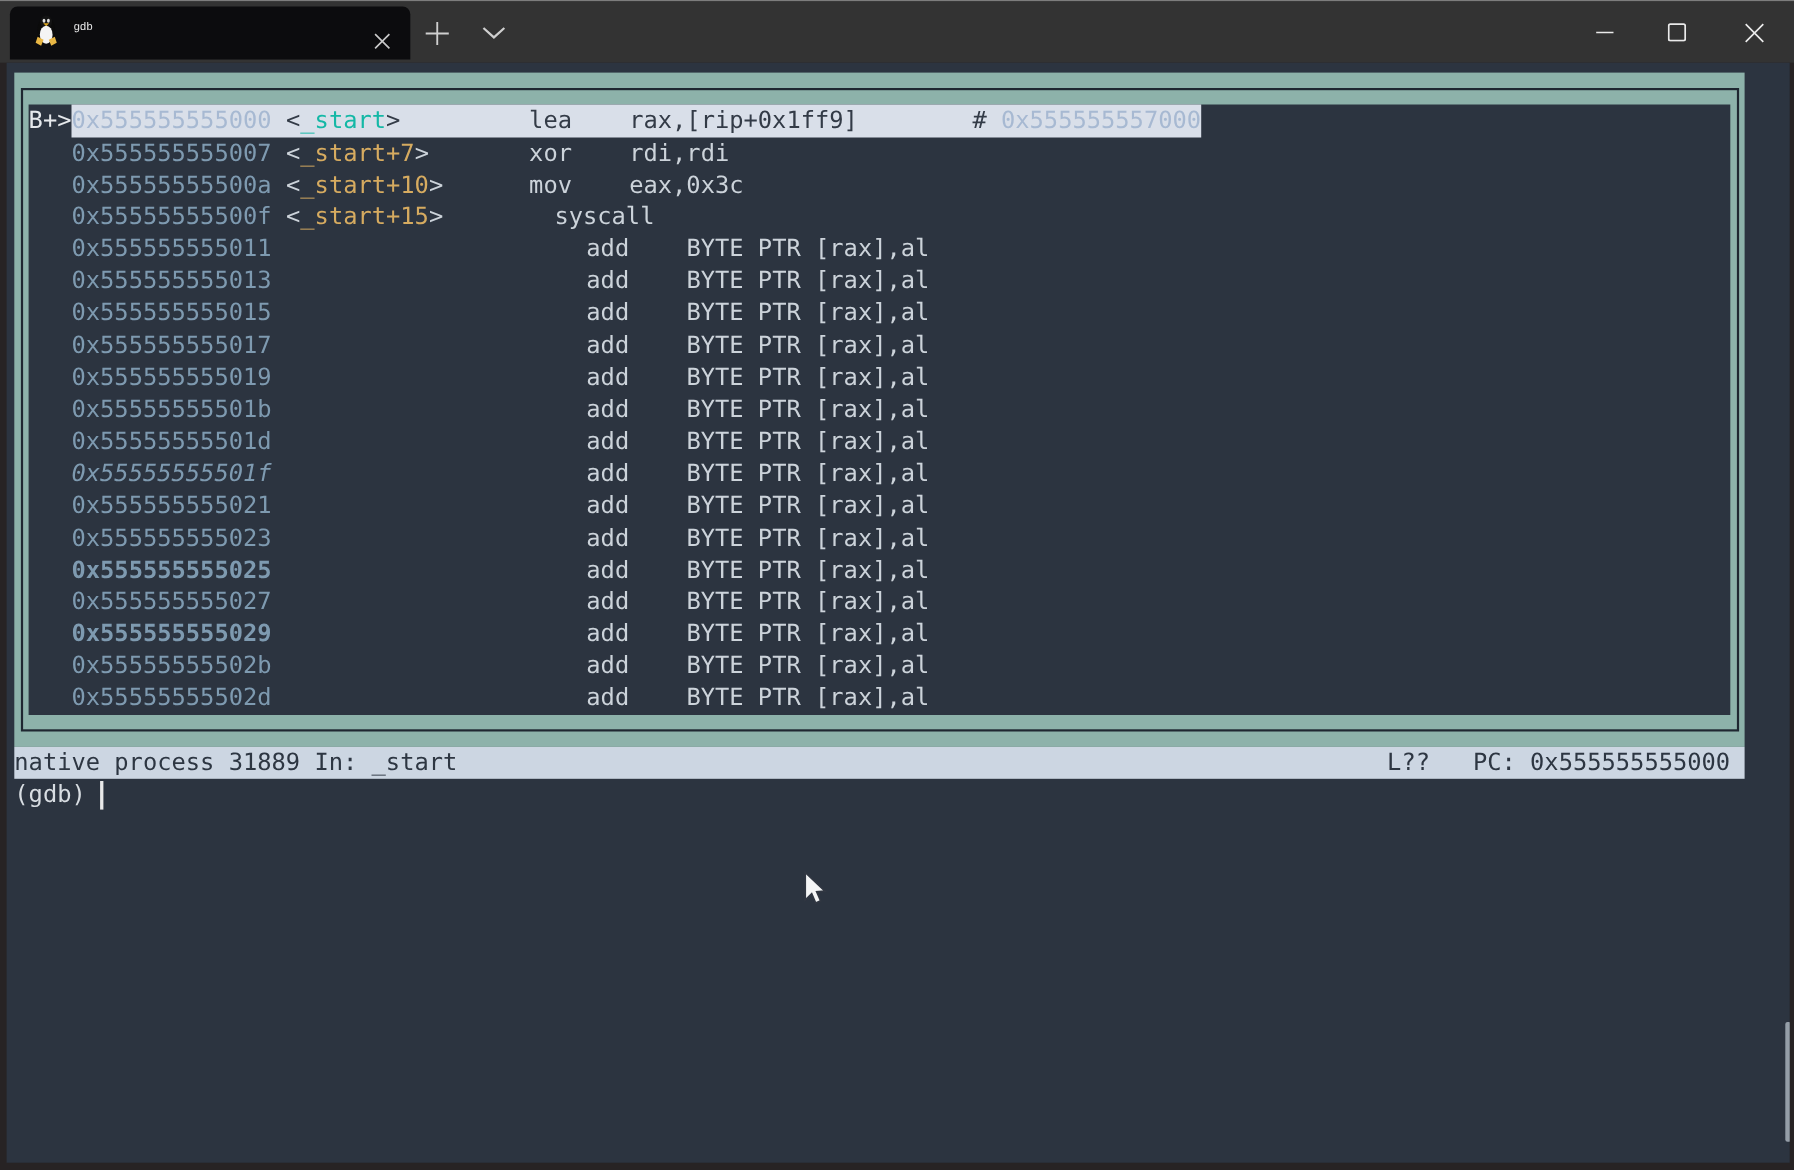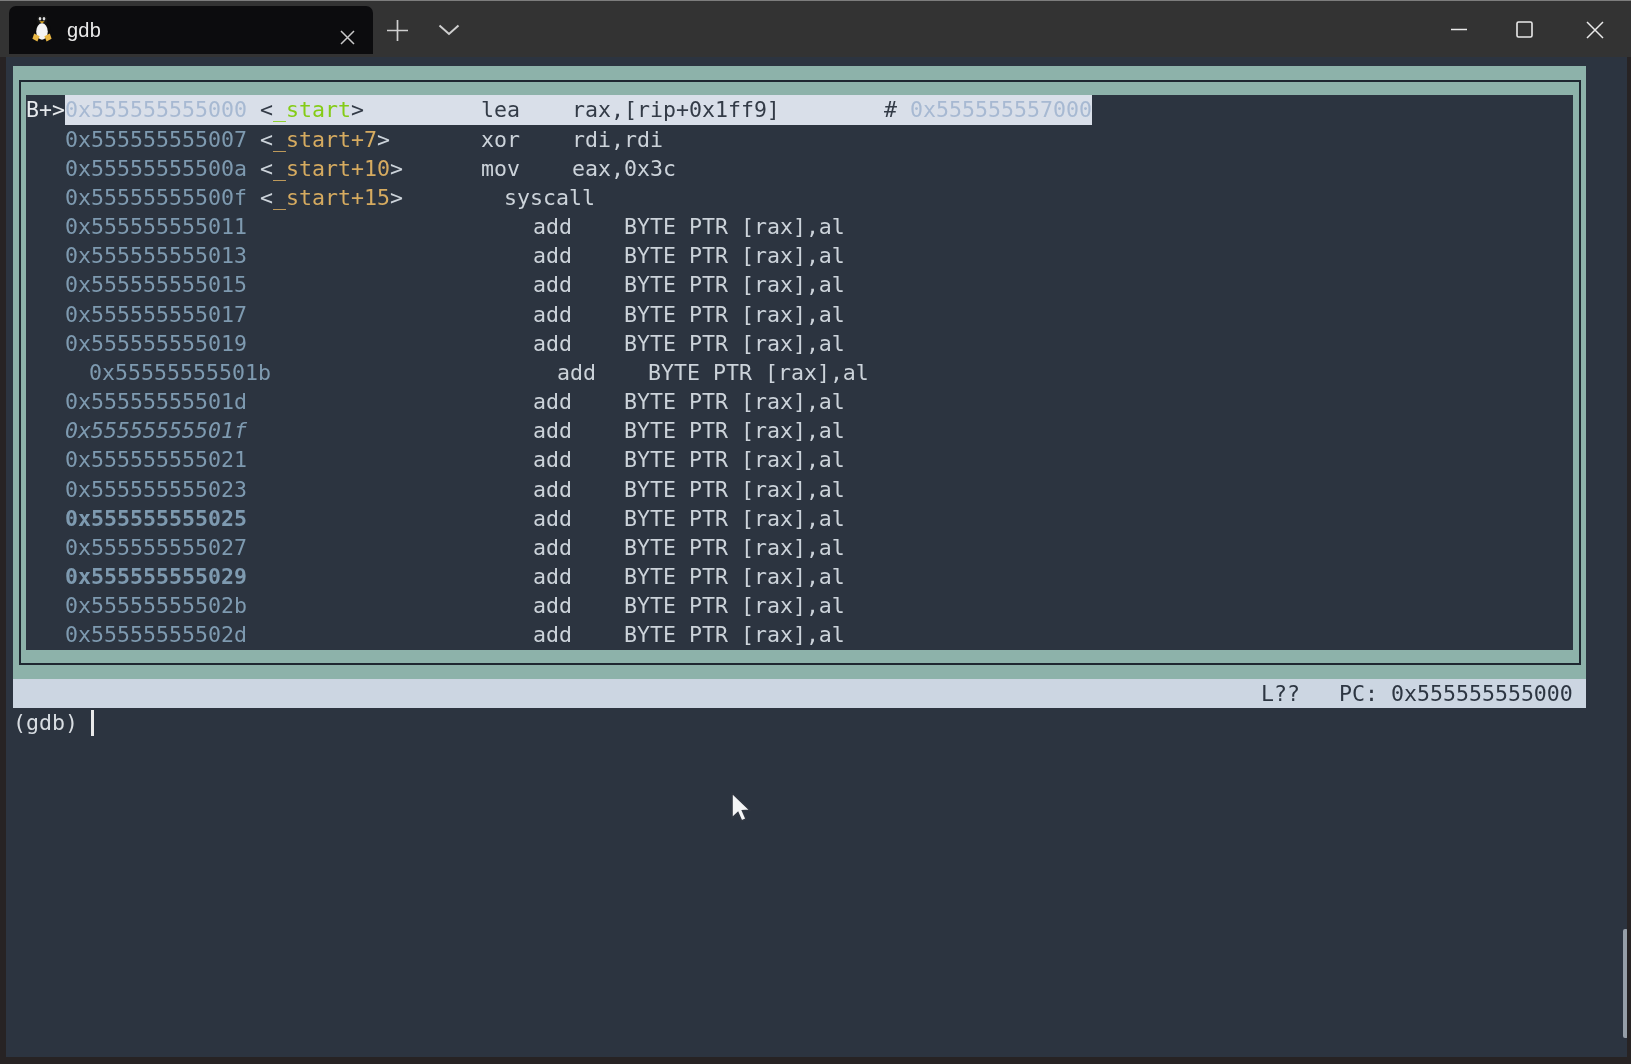--- a/index.html
+++ b/index.html
@@ -25,7 +25,7 @@
   .tab-icon{position:absolute;left:22px;top:5px;width:22px;height:32px;}
   .tab-label{
     position:absolute;left:58px;top:13px;
-    font-size:20px;color:#eaeaea;letter-spacing:.2px;
+    font-size:10px;color:#eaeaea;letter-spacing:.2px;
   }
   .tab-close{
     position:absolute;right:13px;top:18px;width:26px;height:26px;

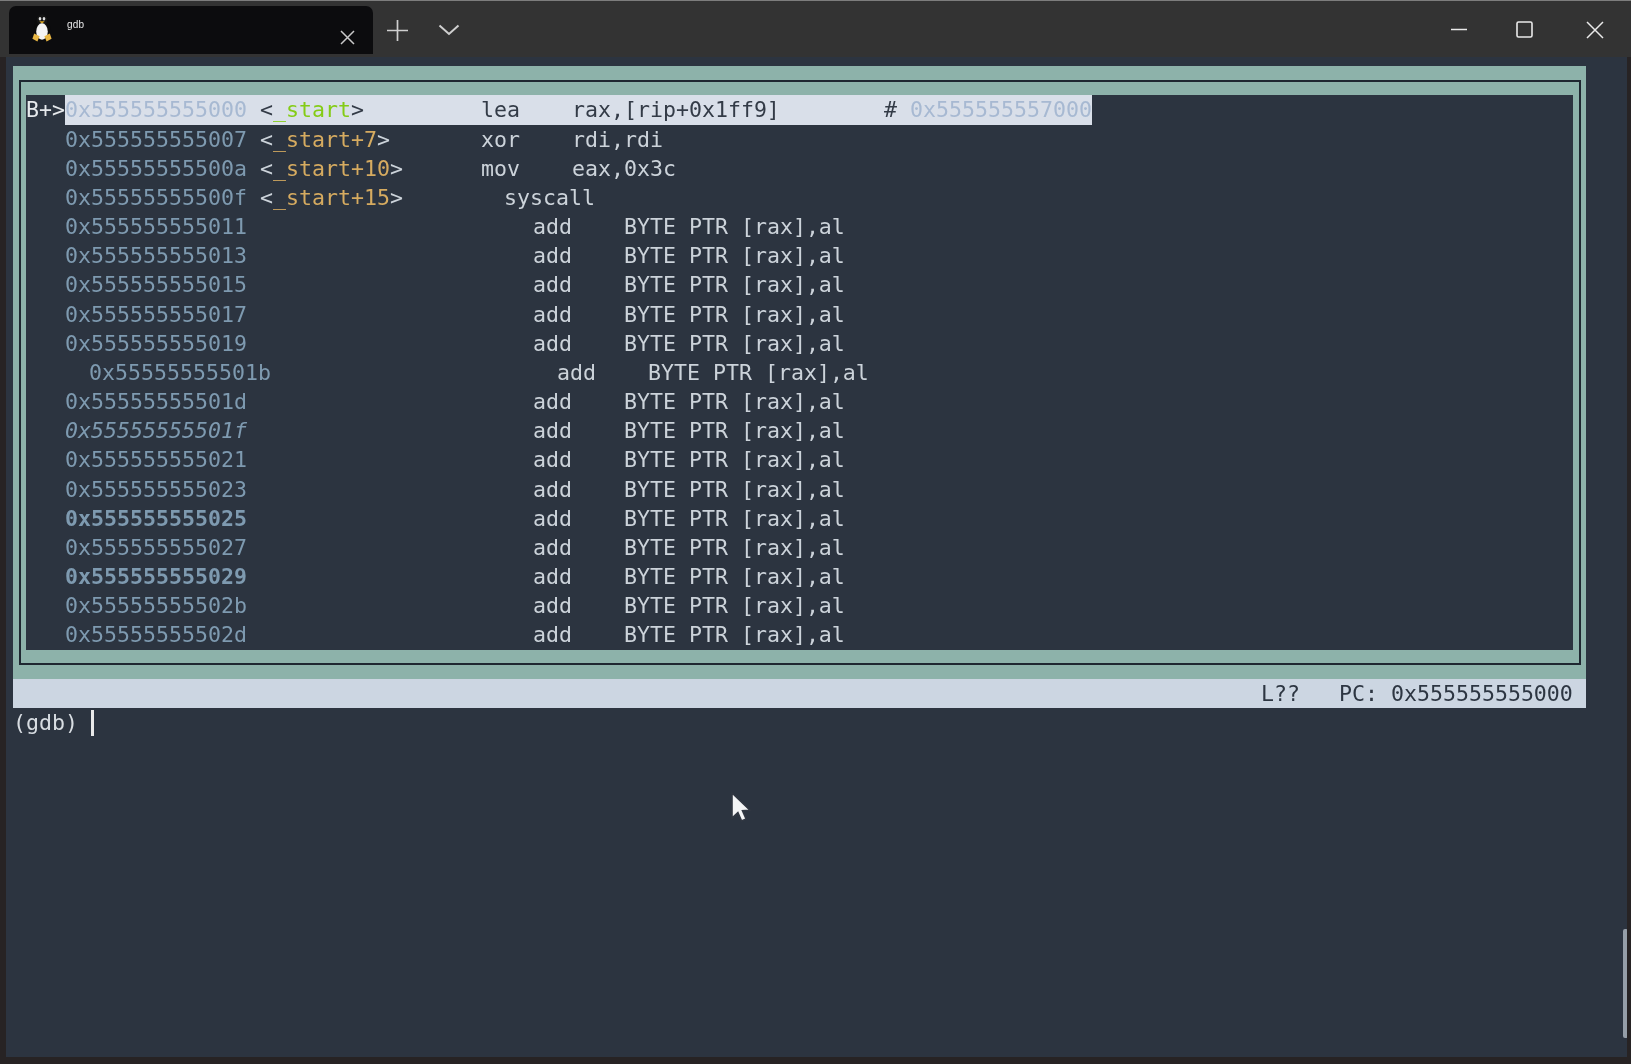--- a/index.html
+++ b/index.html
@@ -81,7 +81,7 @@
   .s-white{color:#e6e9ec;}
   .s-def-hl{color:#333b47;}
   .s-addr-hl{color:#a7b9d2;}
-  .s-sym-hl{color:#84cc16;}
+  .s-sym-hl{color:#14b8a6;}
   .statusbar{
     position:absolute;left:7px;top:621.9px;width:1573px;height:29.17px;
     background:#ccd6e2;line-height:29.17px;

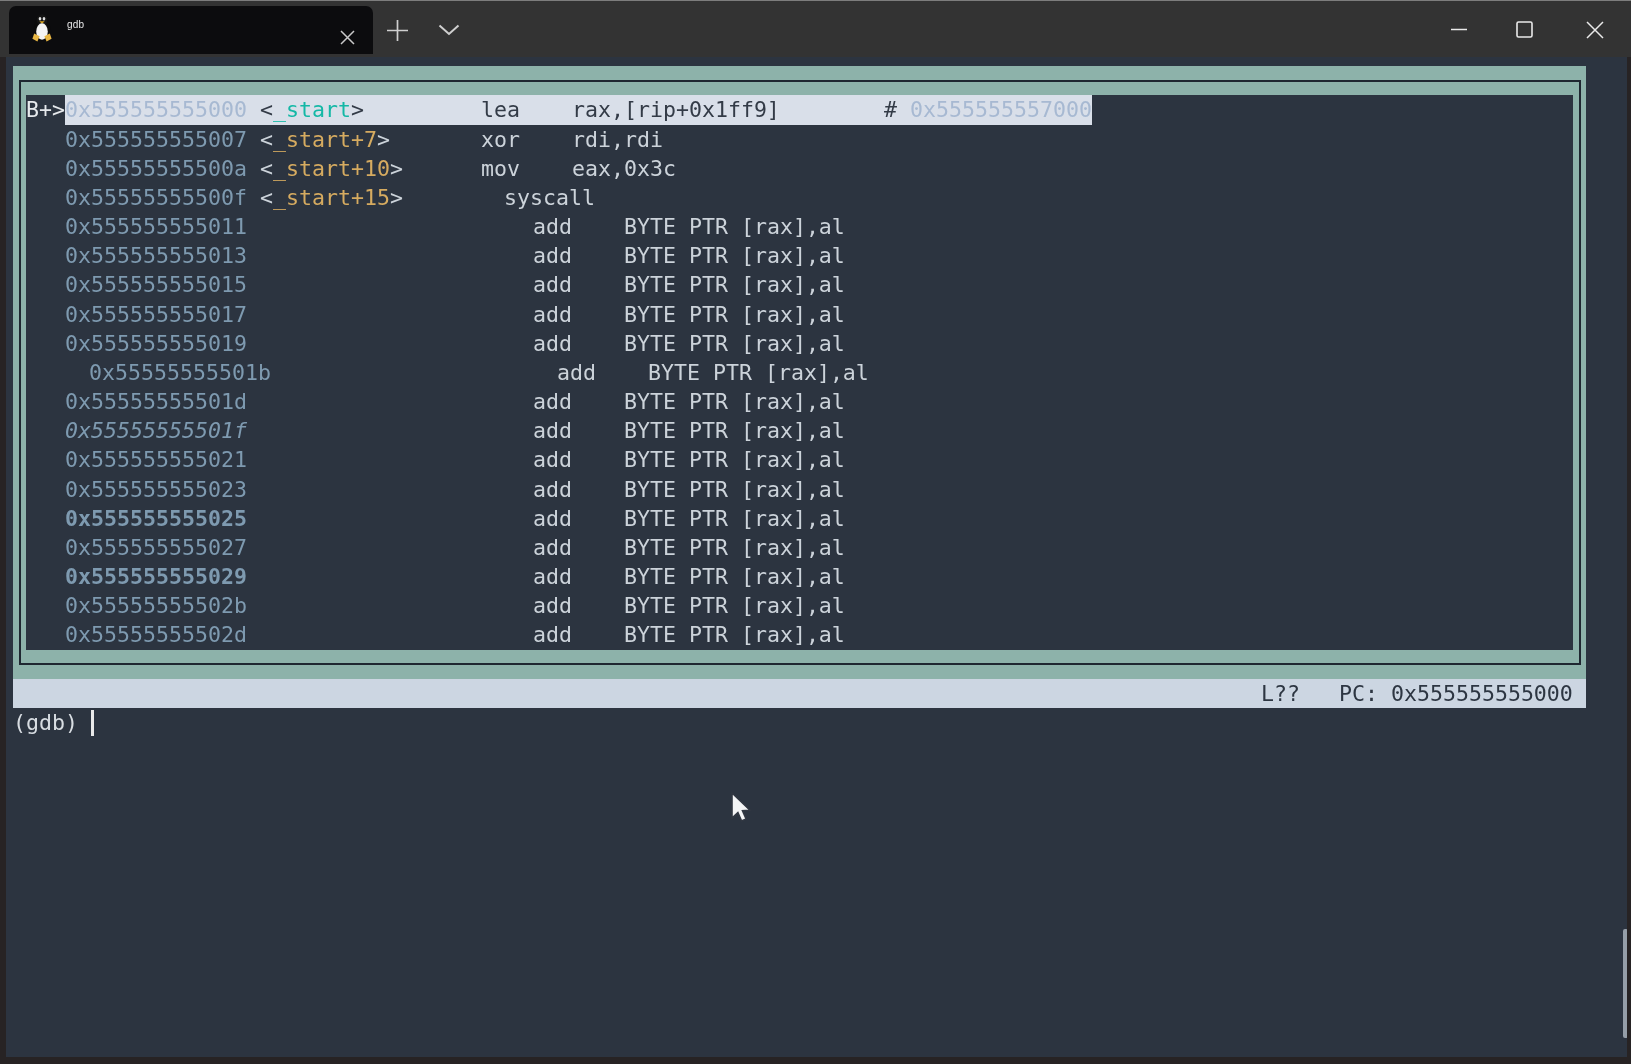--- a/index.html
+++ b/index.html
@@ -165,7 +165,7 @@
       <div class="trow" style="top: 204.167px;"><span class="s-addr" style="left: 52px;">0x555555555015</span><span class="s-def" style="left: 520px;">add</span><span class="s-def" style="left: 611px;">BYTE PTR [rax],al</span></div>
       <div class="trow" style="top: 233.334px;"><span class="s-addr" style="left: 52px;">0x555555555017</span><span class="s-def" style="left: 520px;">add</span><span class="s-def" style="left: 611px;">BYTE PTR [rax],al</span></div>
       <div class="trow" style="top: 262.5px;"><span class="s-addr" style="left: 52px;">0x555555555019</span><span class="s-def" style="left: 520px;">add</span><span class="s-def" style="left: 611px;">BYTE PTR [rax],al</span></div>
-      <div class="trow" style="top: 291.667px; margin-left: 24px;"><span class="s-addr" style="left: 52px;">0x55555555501b</span><span class="s-def" style="left: 520px;">add</span><span class="s-def" style="left: 611px;">BYTE PTR [rax],al</span></div>
+      <div class="trow" style="top: 291.667px;"><span class="s-addr" style="left: 52px;">0x55555555501b</span><span class="s-def" style="left: 520px;">add</span><span class="s-def" style="left: 611px;">BYTE PTR [rax],al</span></div>
       <div class="trow" style="top: 320.834px; padding-left: 43px;"><span class="s-addr" style="left: 52px;">0x55555555501d</span><span class="s-def" style="left: 520px;">add</span><span class="s-def" style="left: 611px;">BYTE PTR [rax],al</span></div>
       <div class="trow" style="top: 350px;"><span class="s-addr" style="left: 52px; font-style: italic;">0x55555555501f</span><span class="s-def" style="left: 520px;">add</span><span class="s-def" style="left: 611px;">BYTE PTR [rax],al</span></div>
       <div class="trow" style="top: 379.167px;"><span class="s-addr" style="left: 52px;">0x555555555021</span><span class="s-def" style="left: 520px;">add</span><span class="s-def" style="left: 611px;">BYTE PTR [rax],al</span></div>

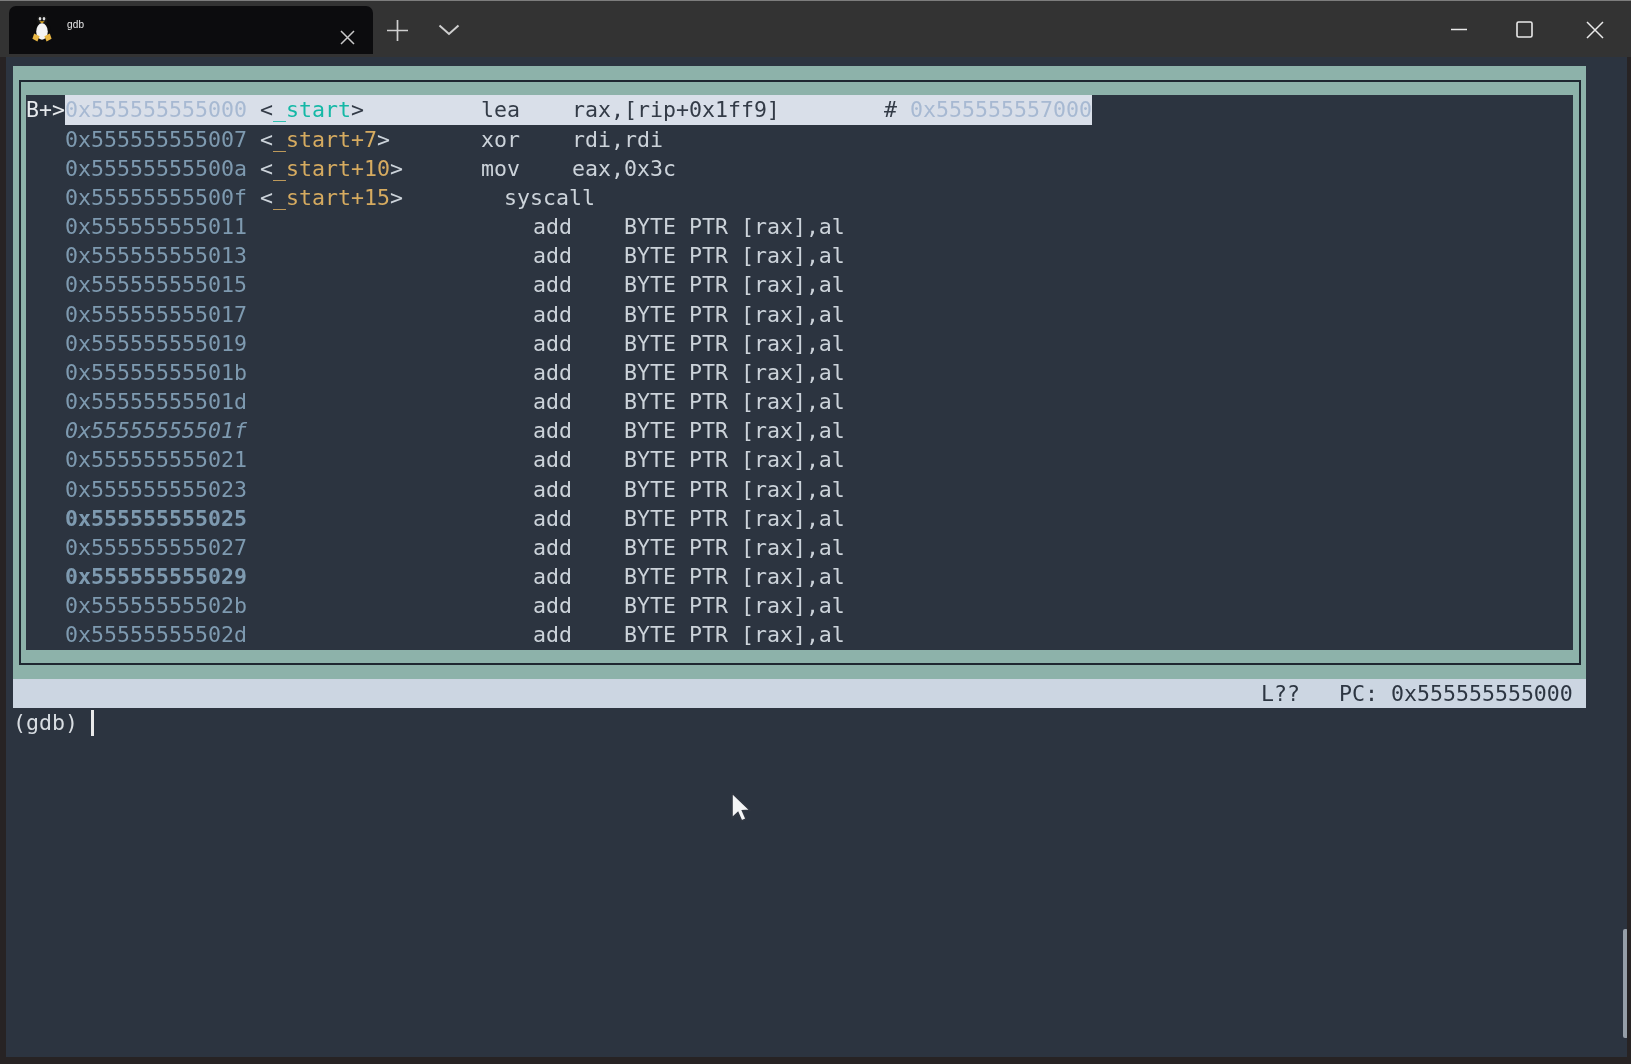--- a/index.html
+++ b/index.html
@@ -178,6 +178,7 @@
     </div>
 
   <div class="statusbar">
+    <span id="st-left">native process 31889 In: _start</span>
     <span id="st-line" style="left: 1248px;">L??</span>
     <span id="st-pc" style="left: 1326px;">PC: 0x555555555000</span>
   </div>

